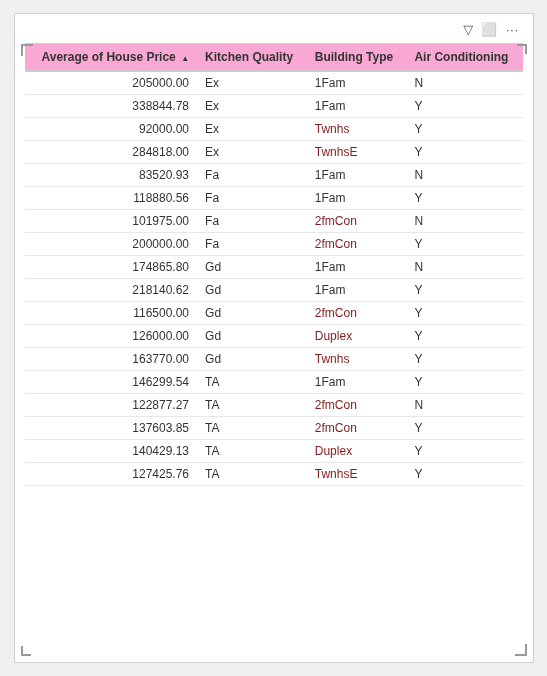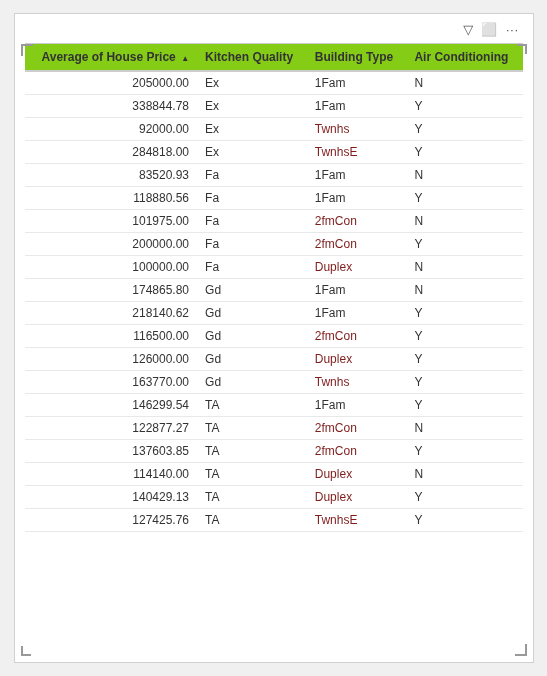--- a/index.html
+++ b/index.html
@@ -50,7 +50,7 @@
       font-weight: 600;
       color: #333;
       font-size: 12px;
-      background: #84cc16;
+      background: #f9a8d4;
     }
     thead tr th:first-child {
       text-align: right;

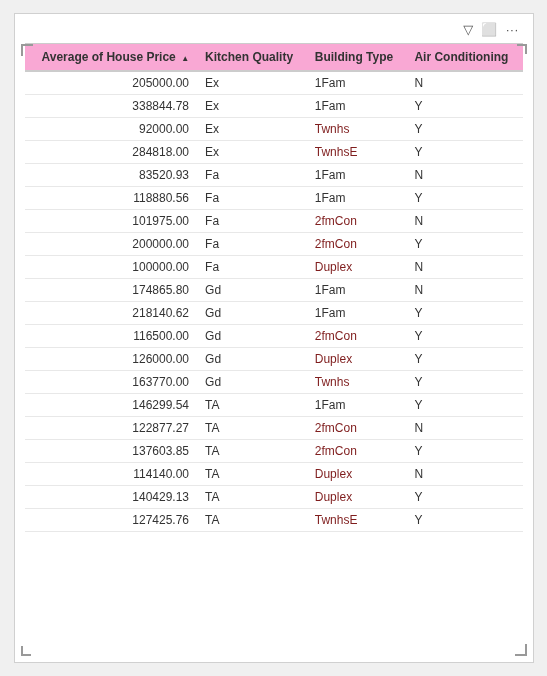--- a/index.html
+++ b/index.html
@@ -195,12 +195,6 @@
             <td>Y</td>
           </tr>
           <tr>
-            <td>100000.00</td>
-            <td>Fa</td>
-            <td class="linked">Duplex</td>
-            <td>N</td>
-          </tr>
-          <tr>
             <td>174865.80</td>
             <td>Gd</td>
             <td>1Fam</td>

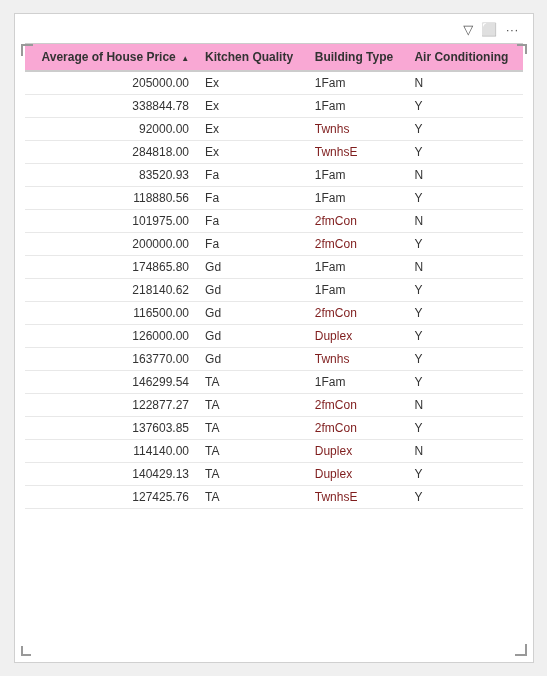--- a/index.html
+++ b/index.html
@@ -243,12 +243,6 @@
             <td>Y</td>
           </tr>
           <tr>
-            <td>114140.00</td>
-            <td>TA</td>
-            <td class="linked">Duplex</td>
-            <td>N</td>
-          </tr>
-          <tr>
             <td>140429.13</td>
             <td>TA</td>
             <td class="linked">Duplex</td>

